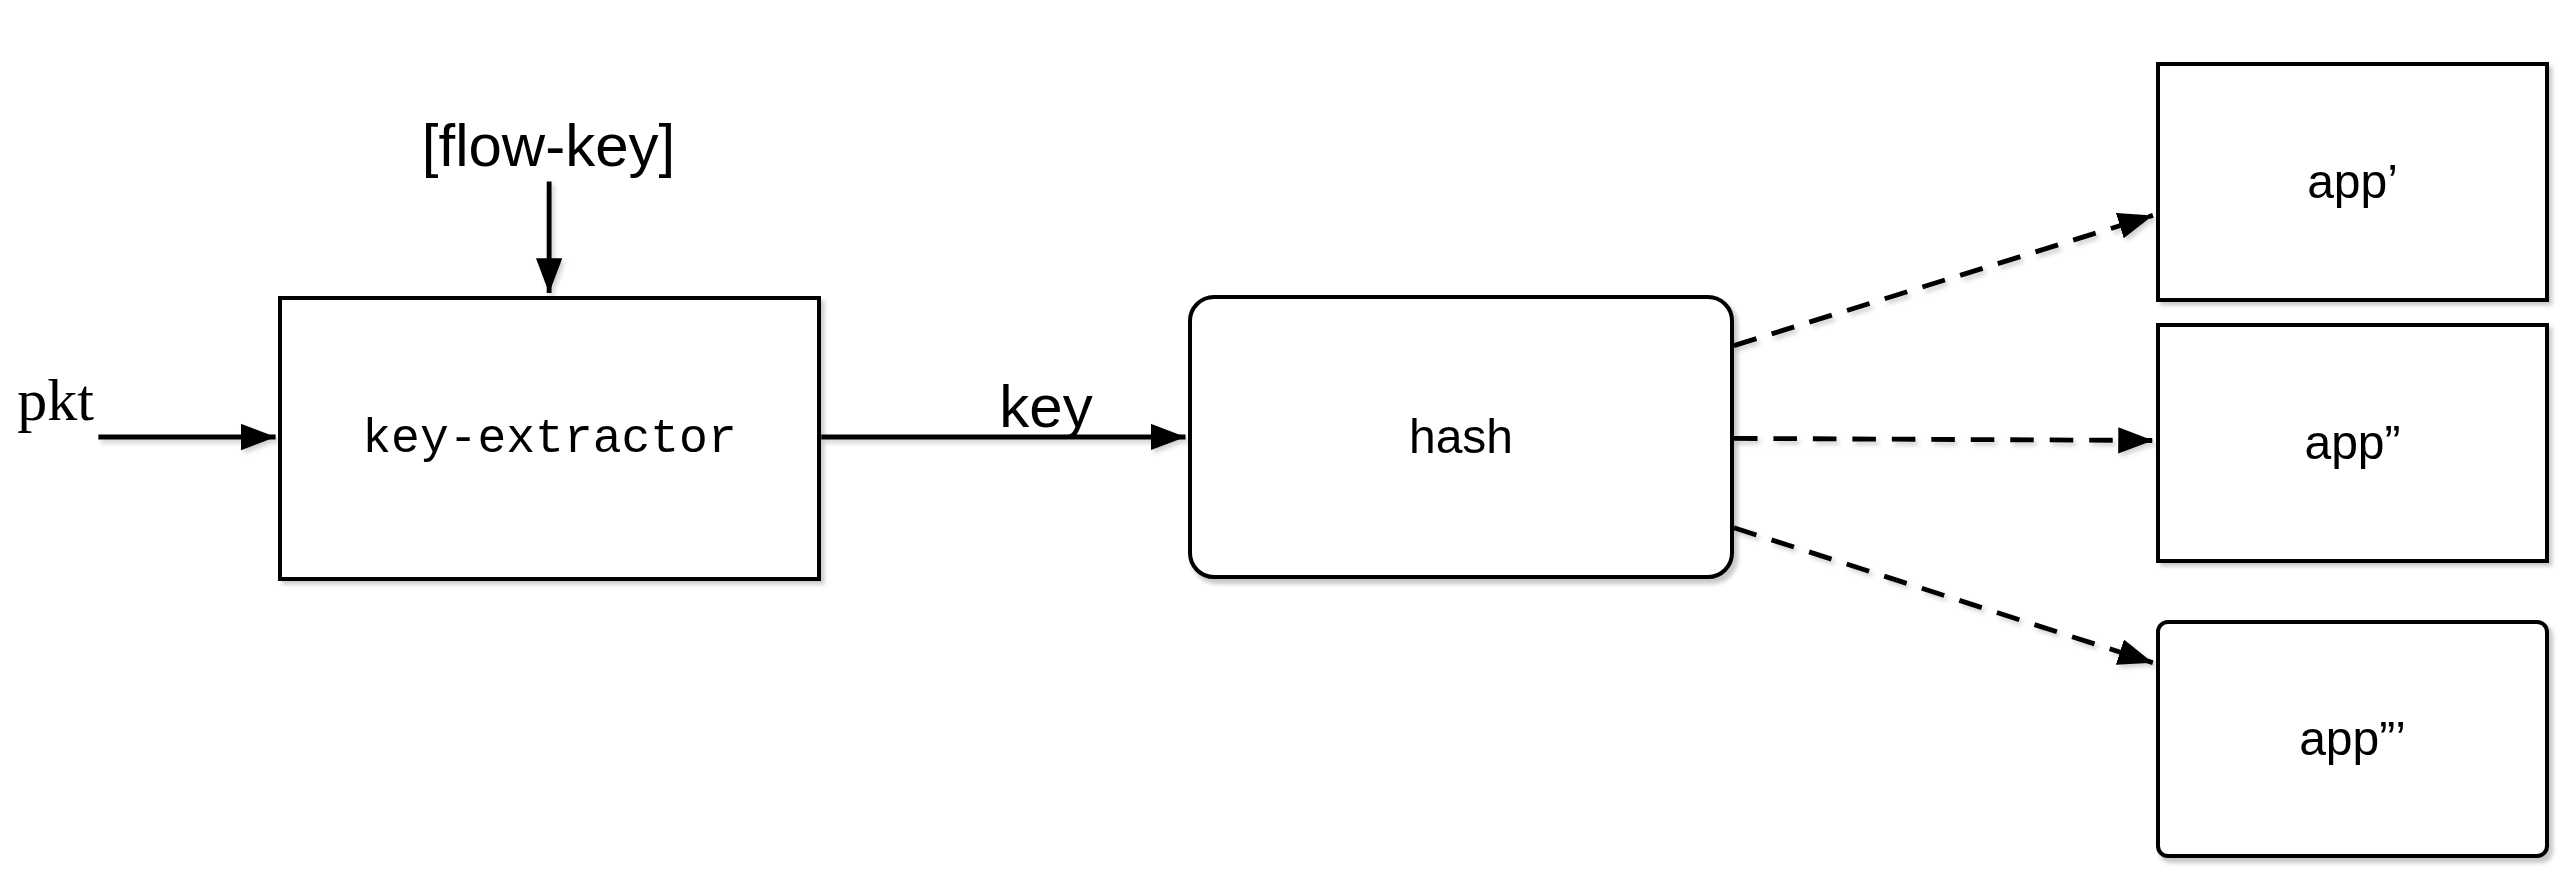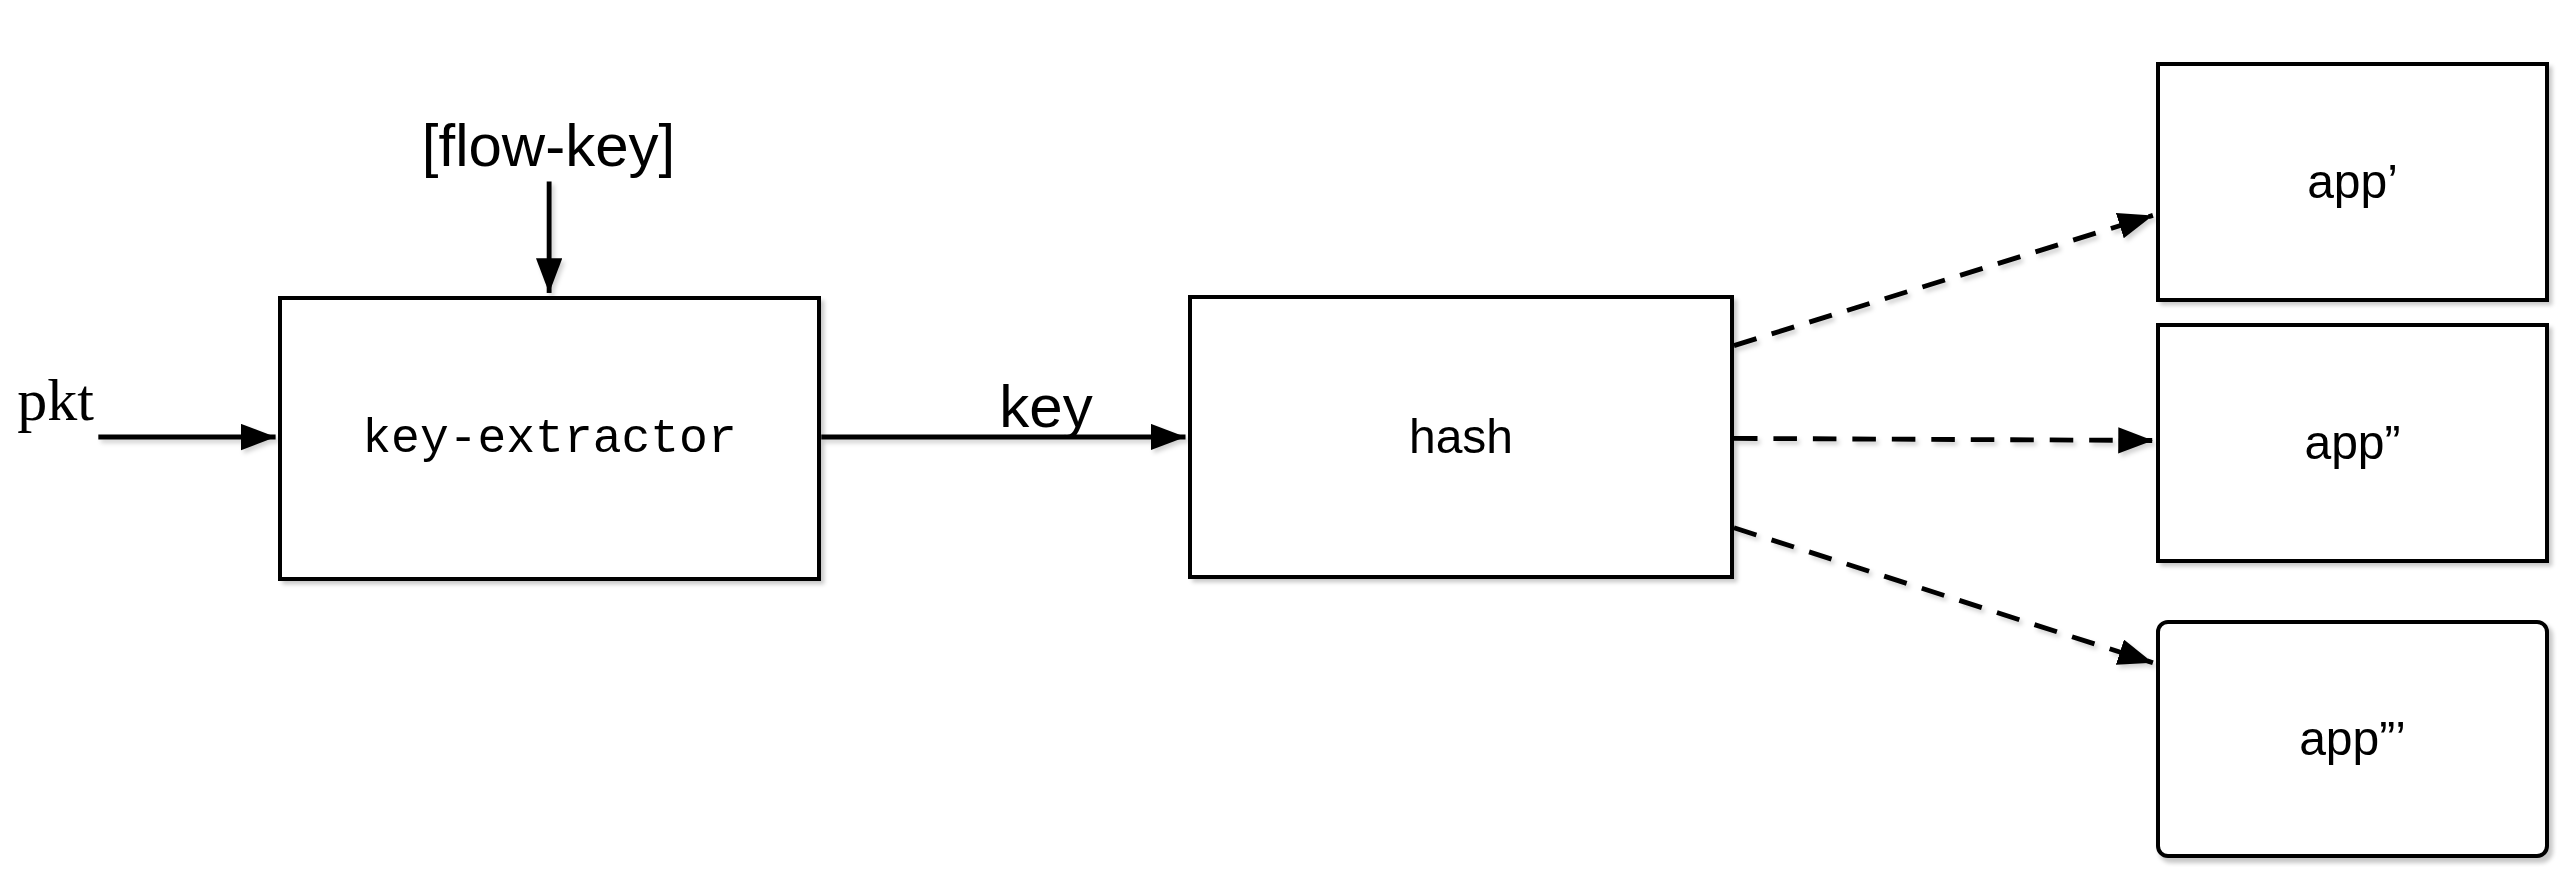--- a/index.html
+++ b/index.html
@@ -37,7 +37,7 @@
     white-space: nowrap;
   }
   #node-key-extractor { left: 278px;  top: 296px; width: 543px; height: 285px; font-family: Liberation Mono, monospace; }
-  #node-hash          { left: 1188px; top: 295px; width: 546px; height: 284px; }
+  #node-hash          { left: 1188px; top: 295px; width: 546px; height: 284px; border-radius: 26px; }
   #node-app1          { left: 2156px; top: 21.5px;  width: 393px; height: 240px; margin-top: 40px; }
   #node-app2          { left: 2156px; top: 323px; width: 393px; height: 240px; }
   #node-app3          { left: 2156px; top: 620px; width: 393px; height: 238px; border-radius: 12px; }

